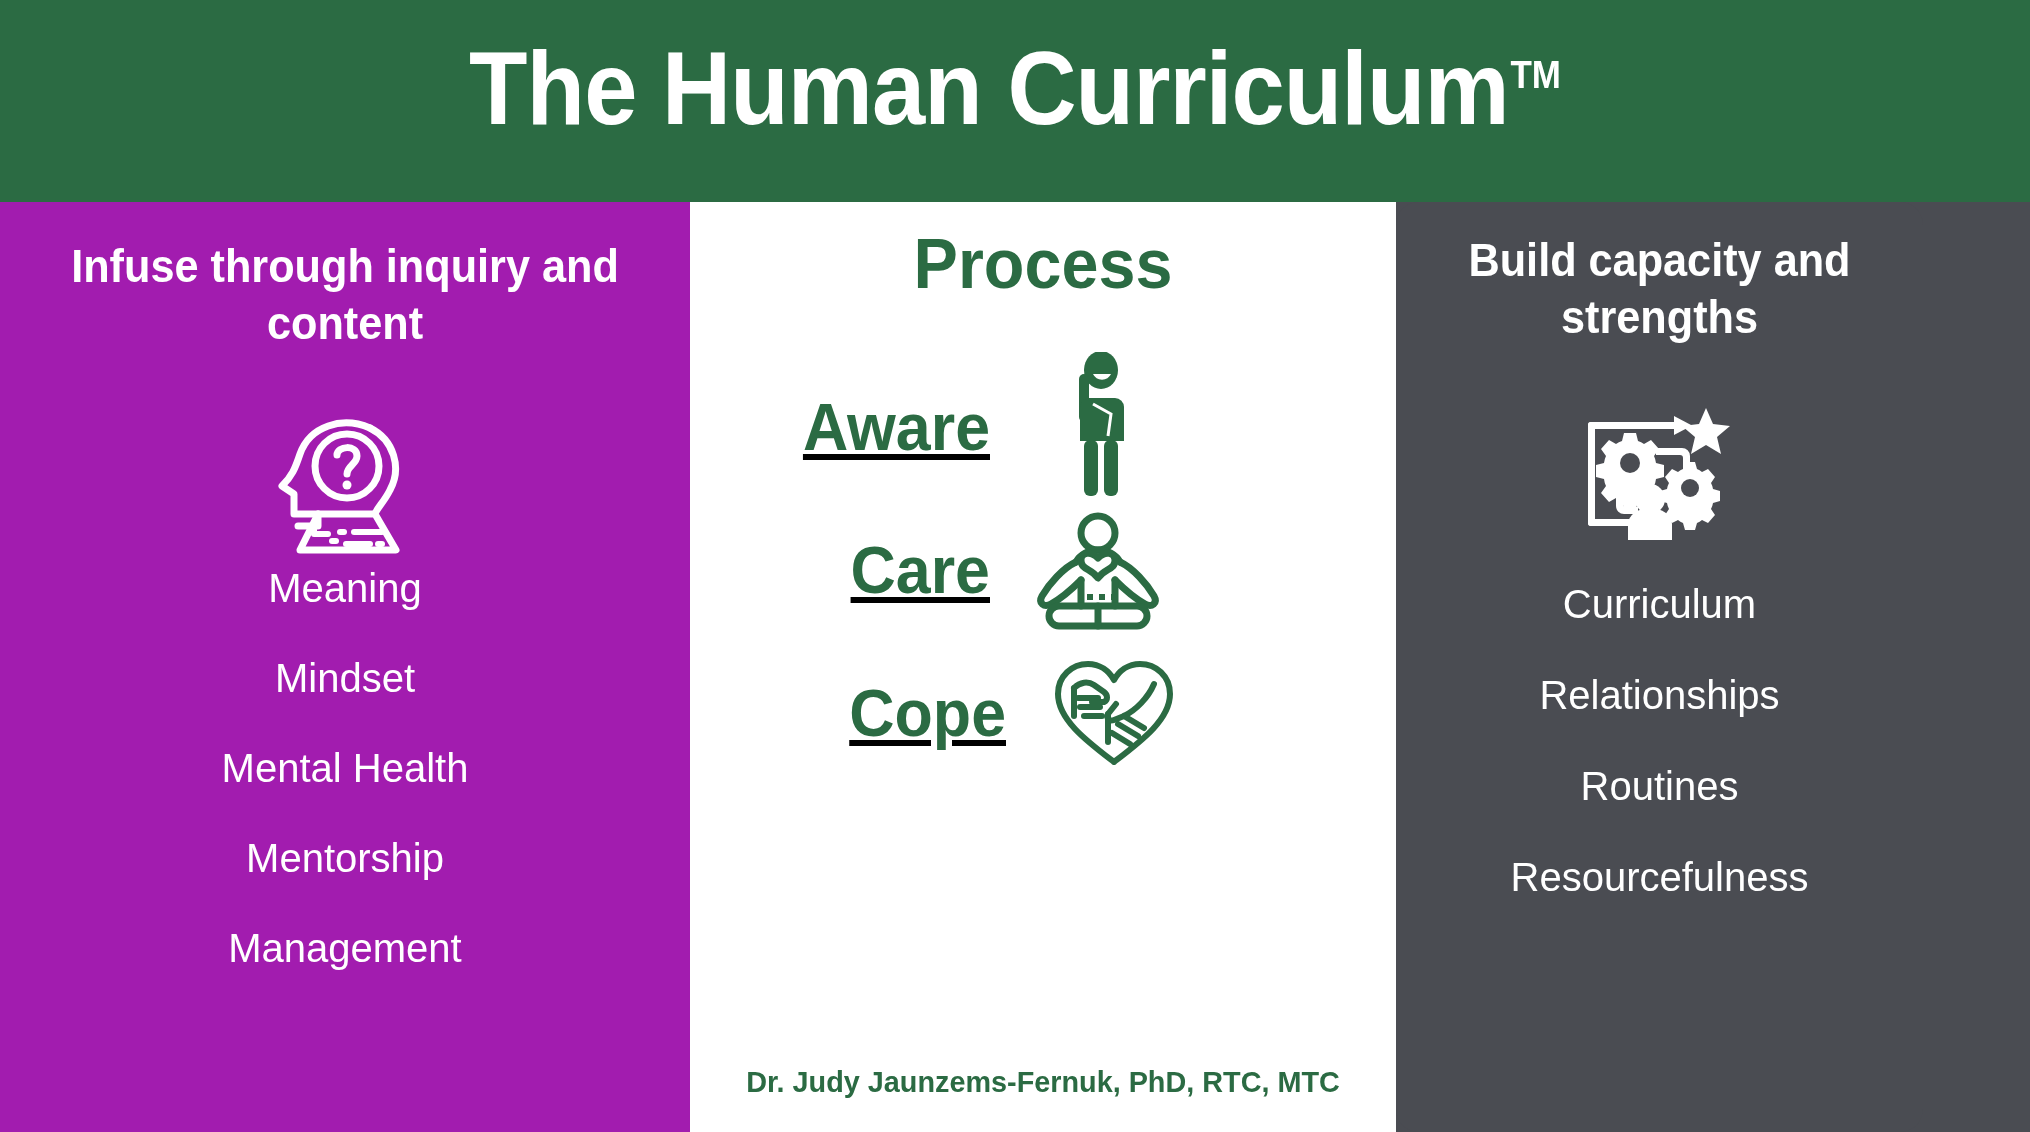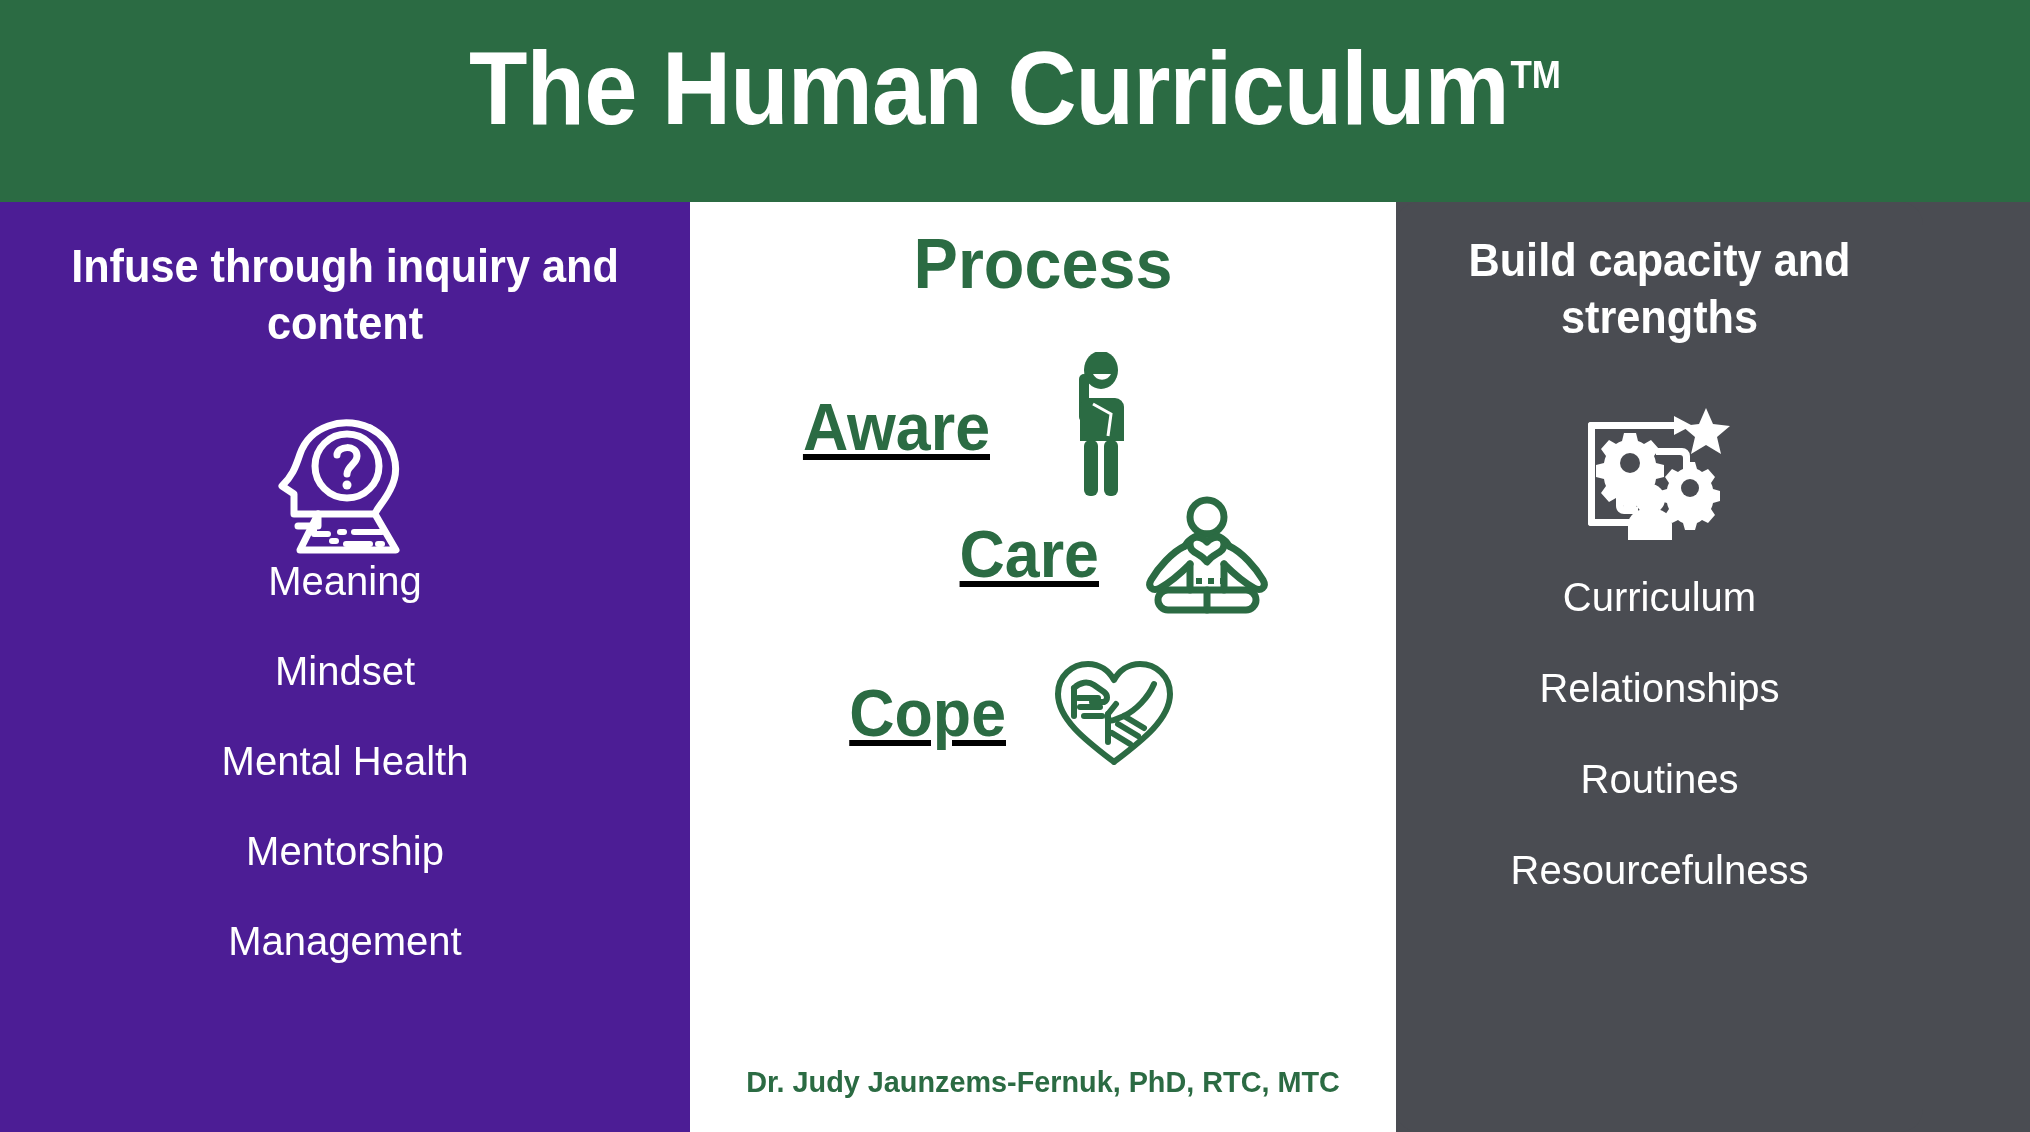--- a/index.html
+++ b/index.html
@@ -57,7 +57,7 @@
     top: 202px;
     height: 930px;
   }
-  .col-left  { left: 0px;    width: 690px;  background: #4c1d95; }
+  .col-left  { left: 0px;    width: 690px;  background: #a21caf; }
   .col-mid   { left: 690px;  width: 706px;  background: #ffffff; }
   .col-right { left: 1396px; width: 527px;  background: #4a4c52; border-radius: 23px; }
 

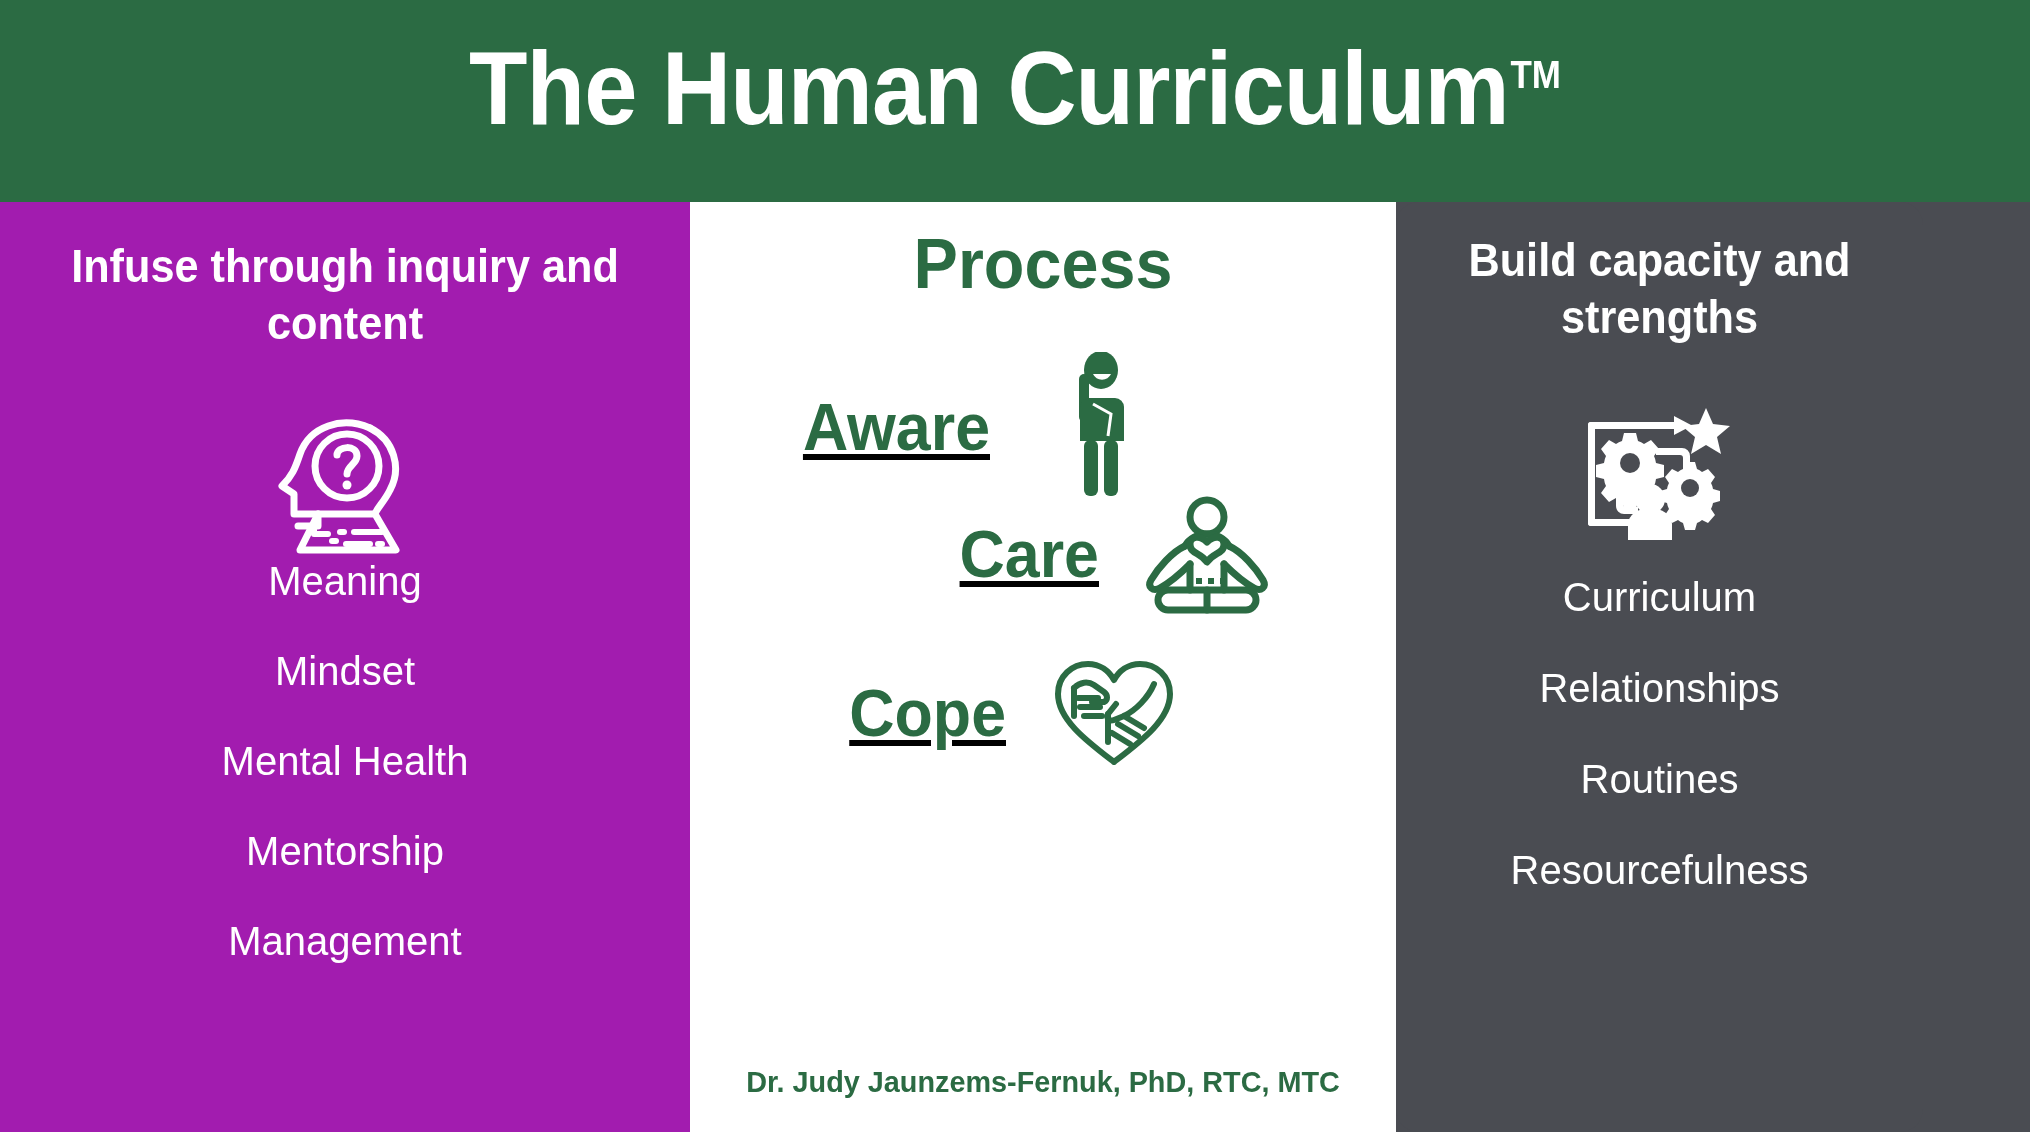--- a/index.html
+++ b/index.html
@@ -102,6 +102,7 @@
     line-height: 46px;
     margin-bottom: 44px;
     white-space: nowrap;
+    margin-top: 7px;
   }
   .col-right .side-list .li { margin-bottom: 45px; }
 

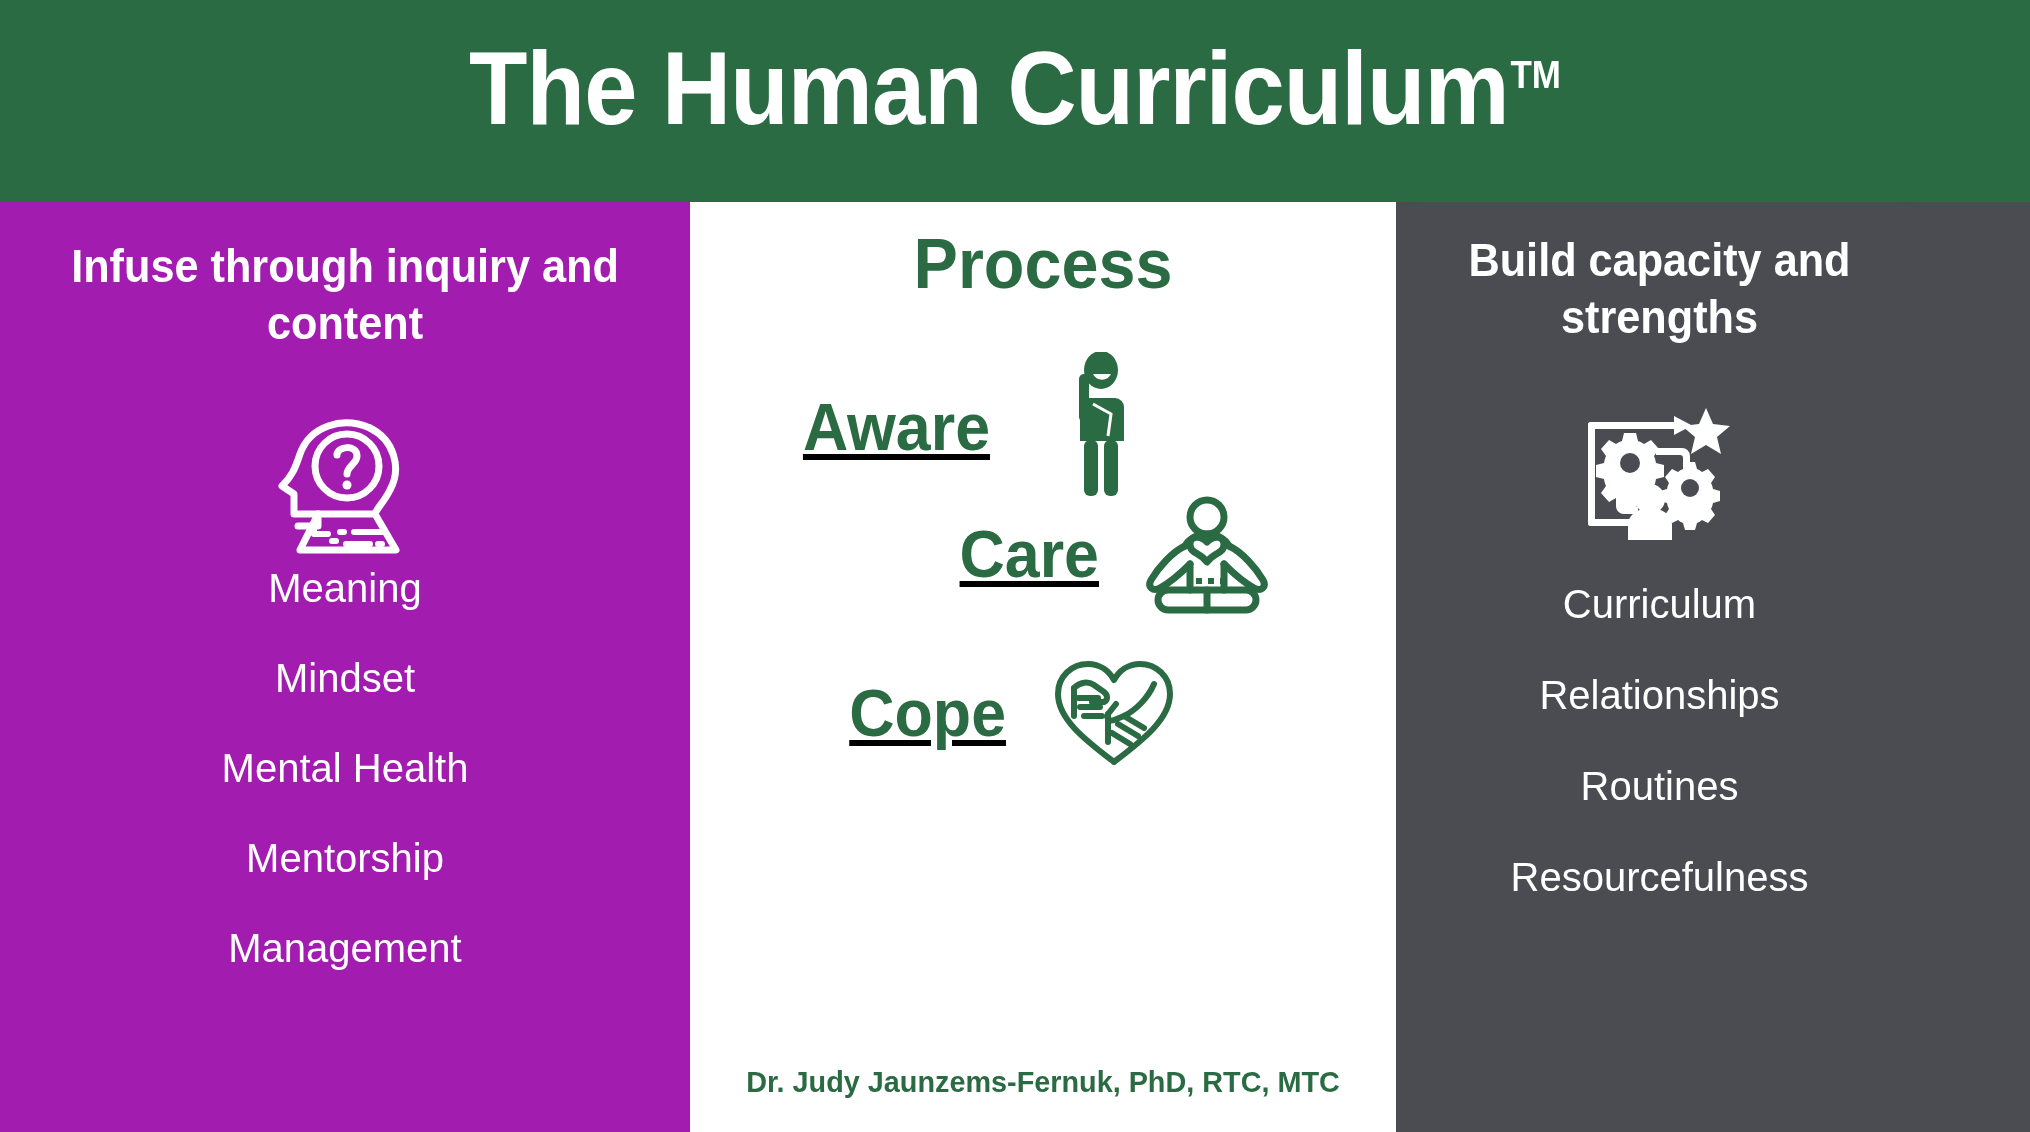--- a/index.html
+++ b/index.html
@@ -147,7 +147,7 @@
     margin-left: 28px;
   }
   .step-aware { left: 0px; top: 150px; width: 100%; }
-  .step-care  { left: 0px; top: 292px; width: 100%; justify-content: center; }
+  .step-care  { left: 0px; top: 308px; width: 100%; }
   .step-cope  { left: 16px; top: 452px; width: 100%; align-items: center; }
 
   .credit {

